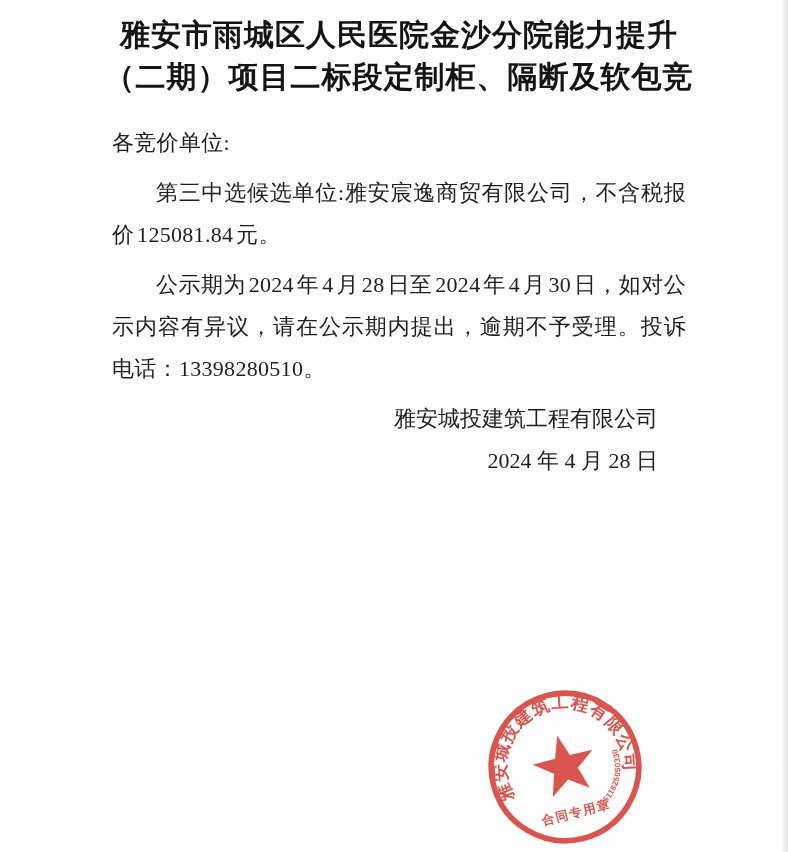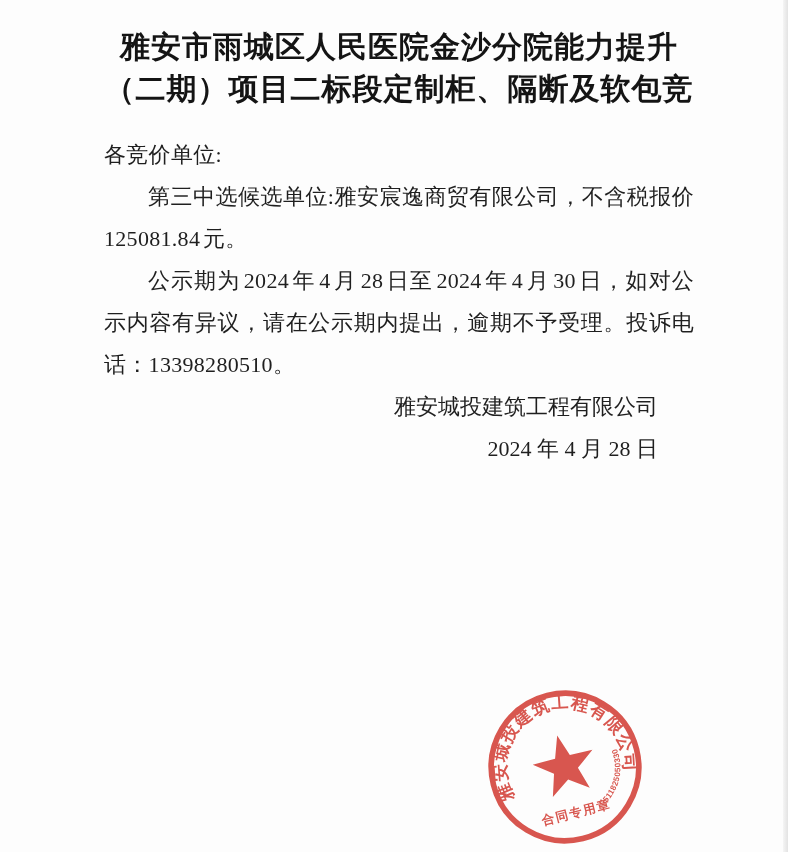--- a/index.html
+++ b/index.html
@@ -21,7 +21,7 @@
     letter-spacing:1px;
     text-align:center;
     color:#141414;
-    margin:12px 0 24px 0;
+    margin:0 0 24px 0;
   }
   .body-text p{
     margin:0;

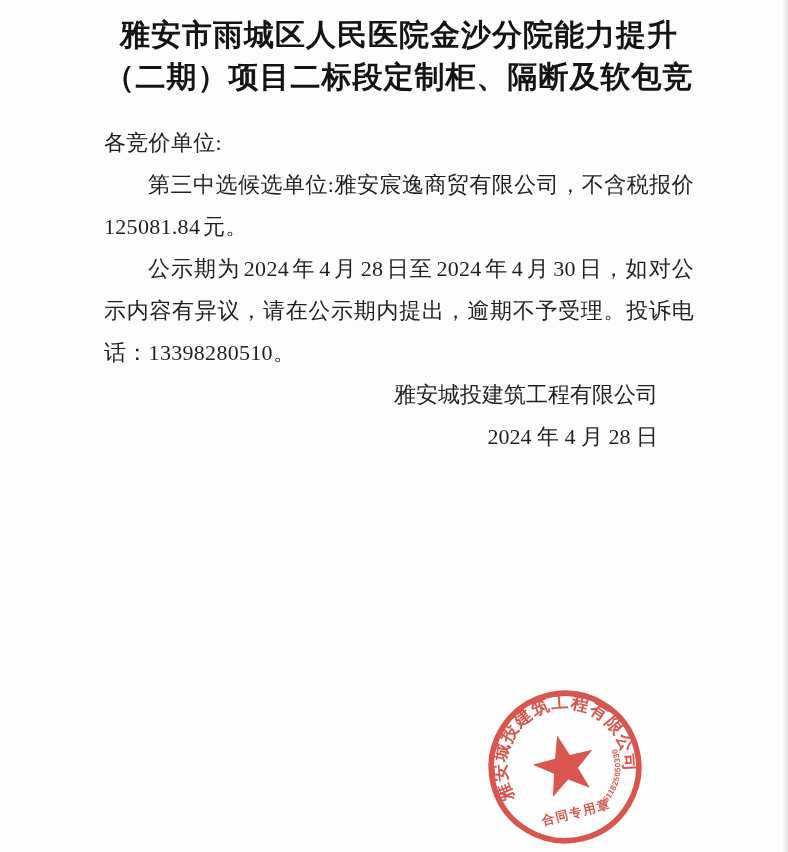--- a/index.html
+++ b/index.html
@@ -24,7 +24,7 @@
     margin:0 0 24px 0;
   }
   .body-text p{
-    margin:0;
+    margin:8px;
     font-size:22px;
     line-height:42px;
     letter-spacing:.3px;

